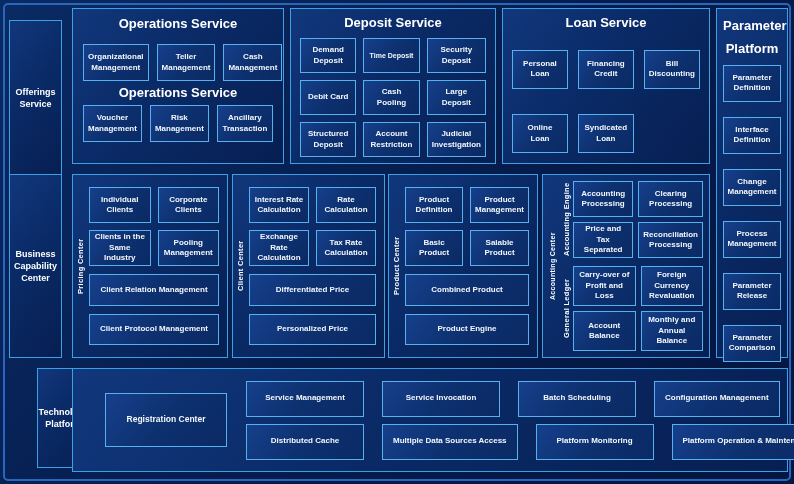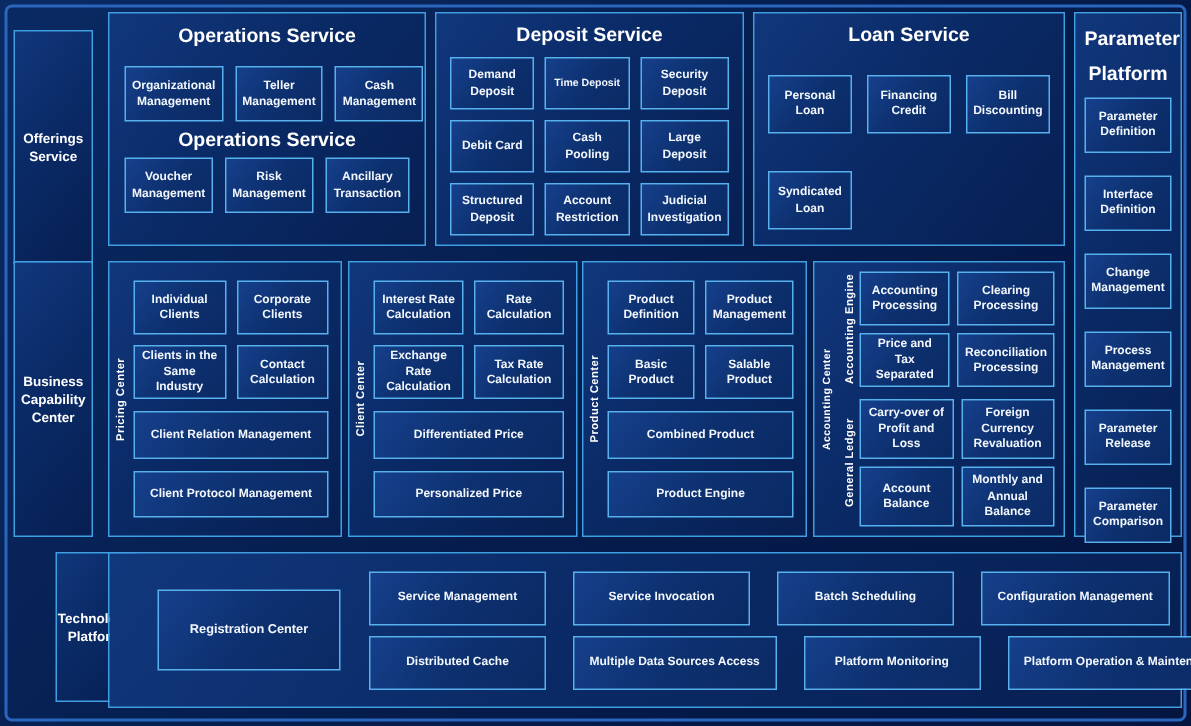--- a/index.html
+++ b/index.html
@@ -125,6 +125,7 @@
       <div class="node">Personal Loan</div>
       <div class="node">Financing Credit</div>
       <div class="node">Bill Discounting</div>
+      <div class="node">Online Loan</div>
       <div class="node">Syndicated Loan</div>
     </div>
   </div>

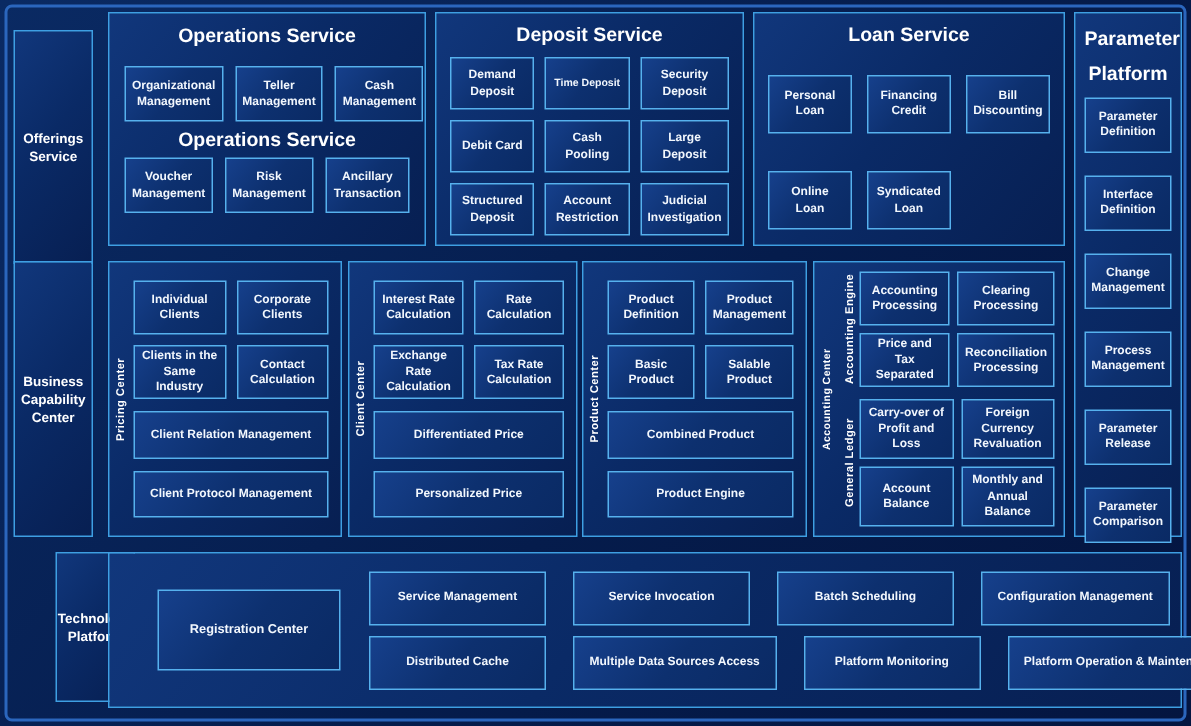--- a/index.html
+++ b/index.html
@@ -152,7 +152,7 @@
         <div class="node">Individual Clients</div>
         <div class="node">Corporate Clients</div>
         <div class="node">Clients in the Same Industry</div>
-        <div class="node">Contact Calculation</div>
+        <div class="node">Pooling Management</div>
       </div>
       <div class="node wide">Client Relation Management</div>
       <div class="node wide">Client Protocol Management</div>

